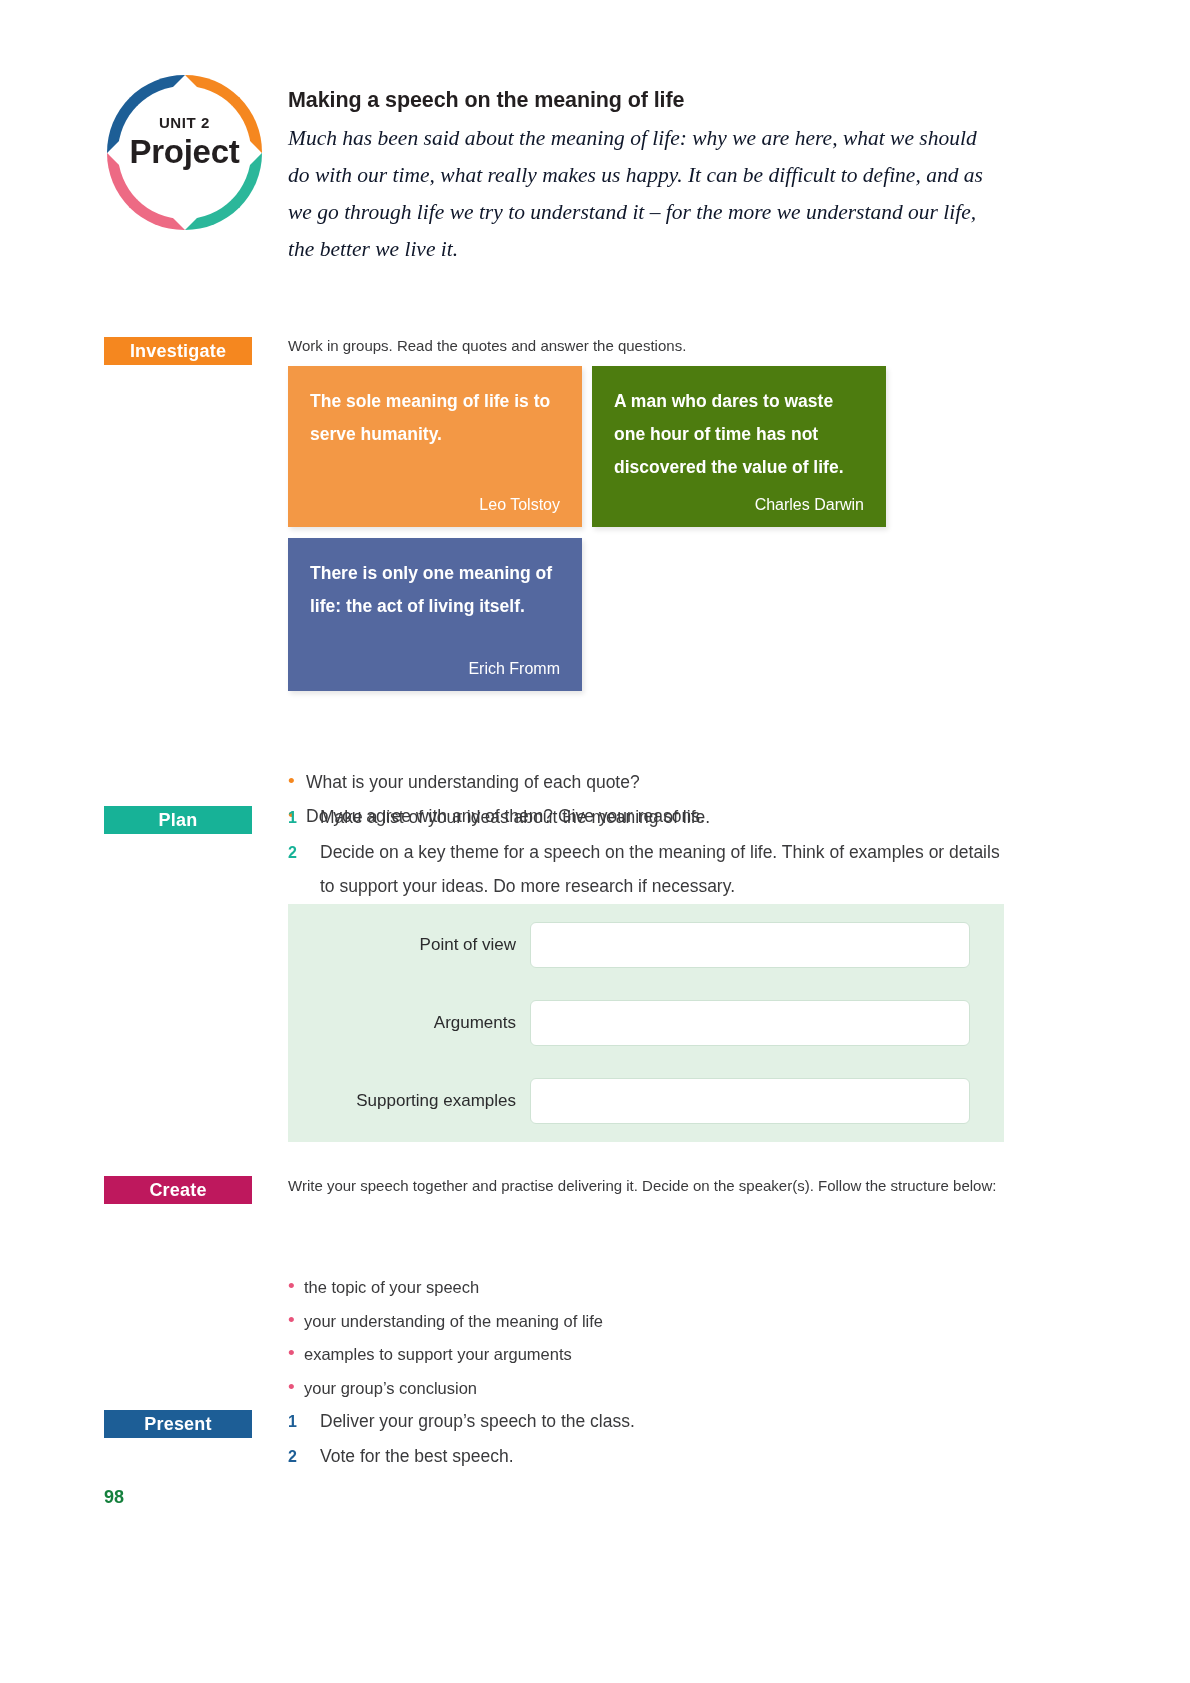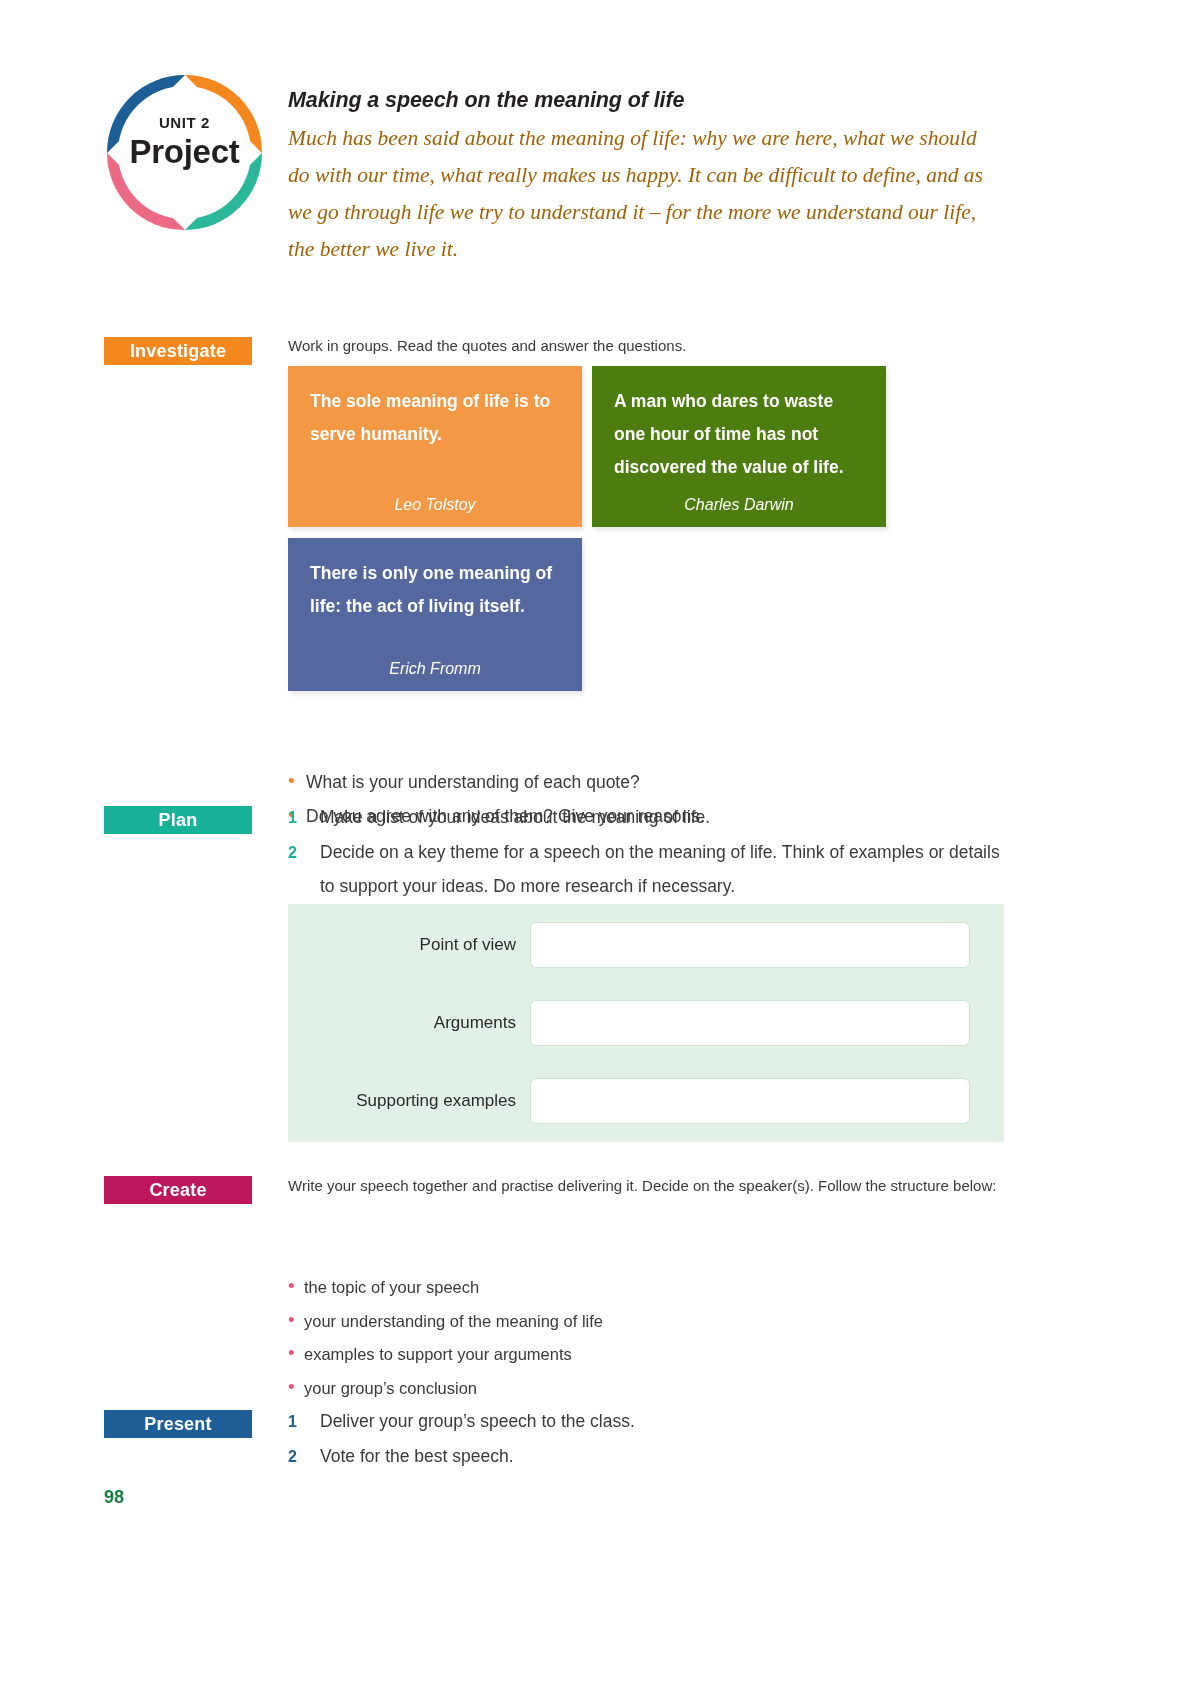--- a/index.html
+++ b/index.html
@@ -101,7 +101,6 @@
     font-weight: bold;
     color: #231f20;
     letter-spacing: -0.1px;
-    font-style: italic;
   }
   .head-intro {
     position: absolute;

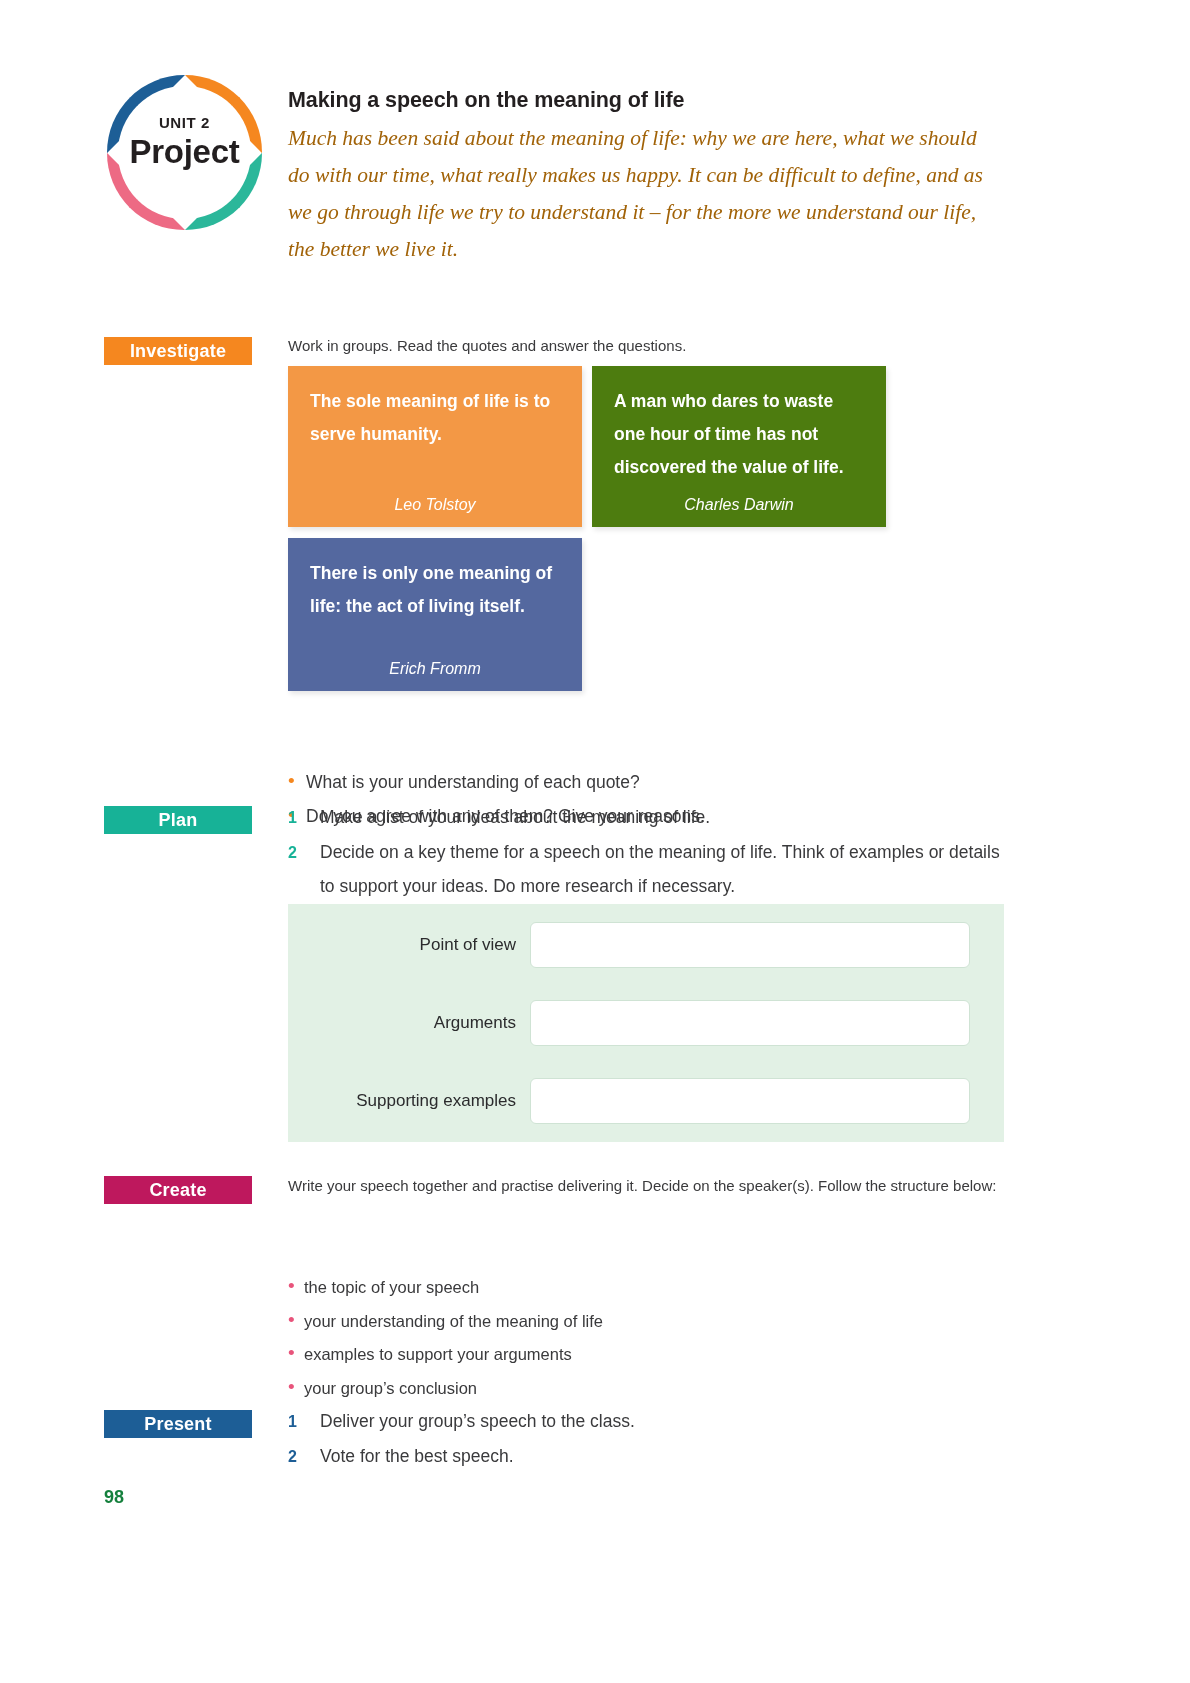--- a/index.html
+++ b/index.html
@@ -111,7 +111,7 @@
     font-style: italic;
     font-size: 21.5px;
     line-height: 37px;
-    color: #a16207;
+    color: #0f172a;
   }
 
   

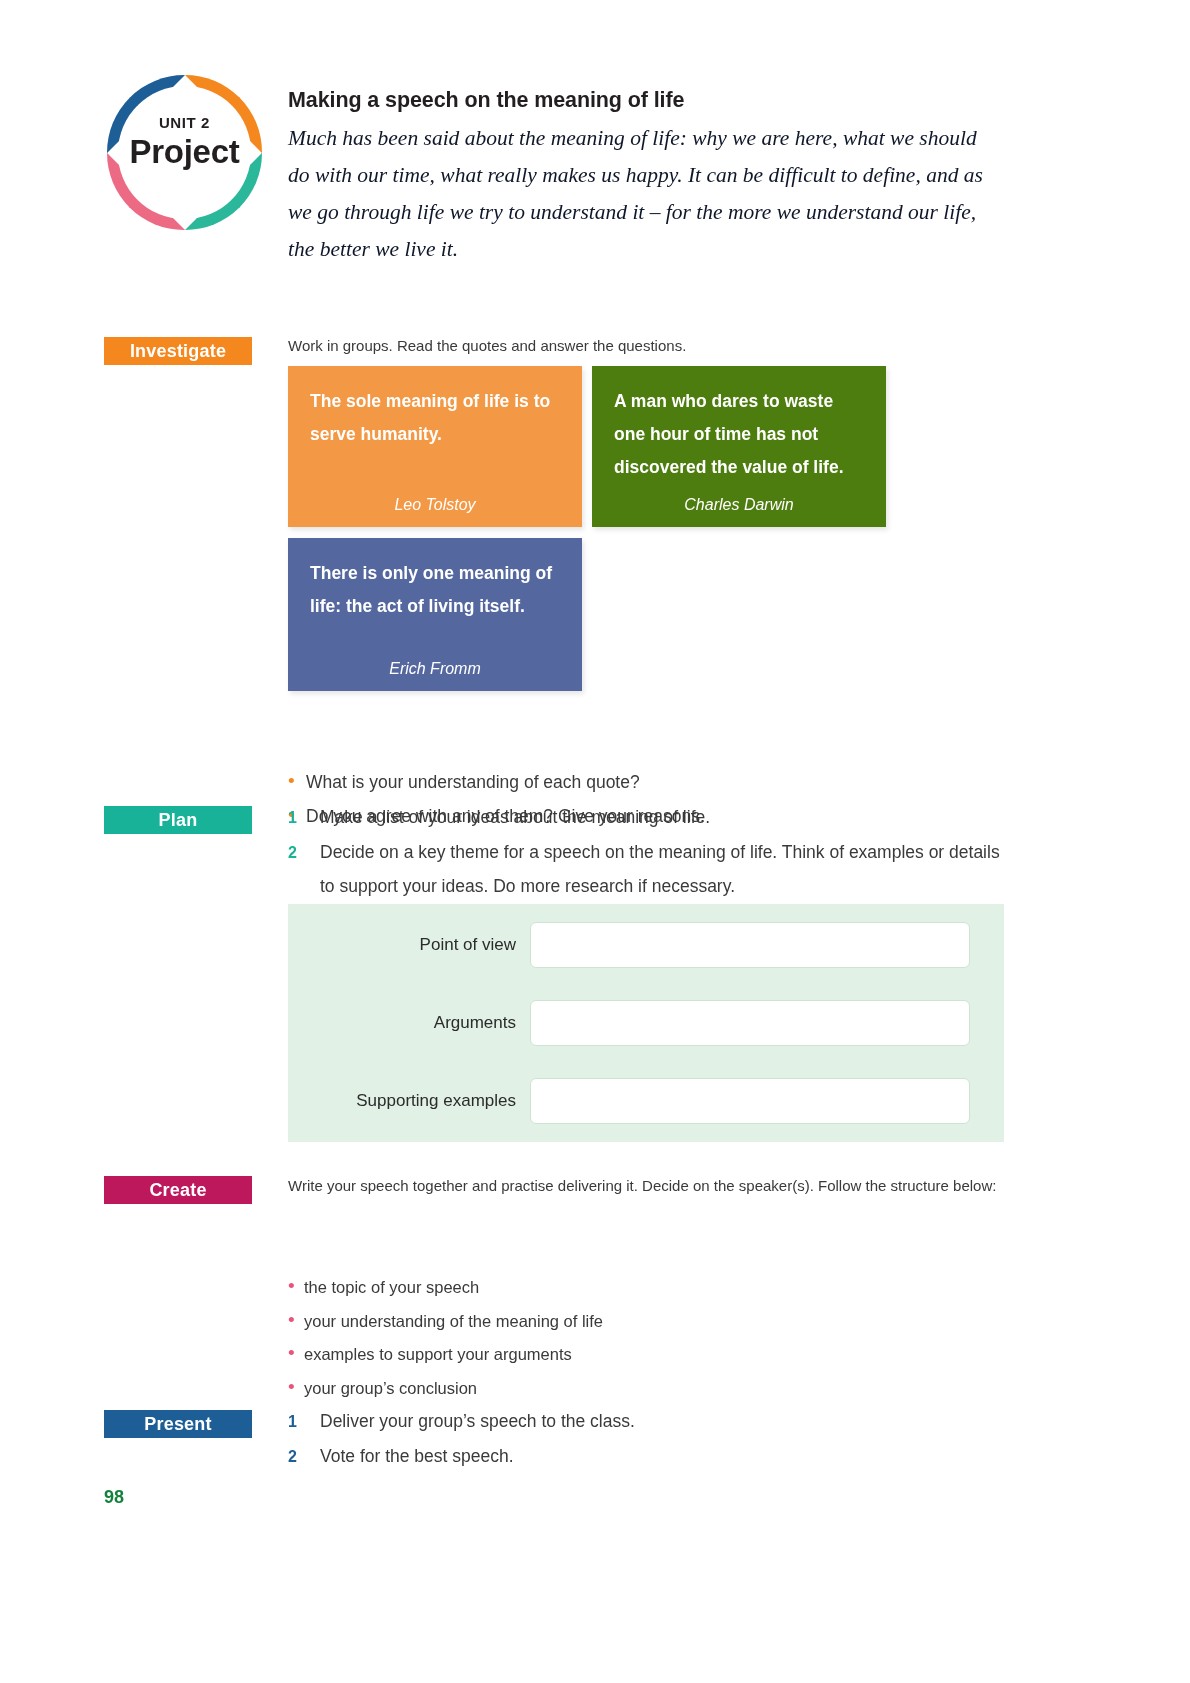--- a/index.html
+++ b/index.html
@@ -175,8 +175,7 @@
   .quote-author {
     color: #ffffff;
     font-size: 16px;
-    font-style: italic;
-    text-align: center;
+    text-align: right;
     line-height: 1.1;
     margin-top: 12px;
   }

